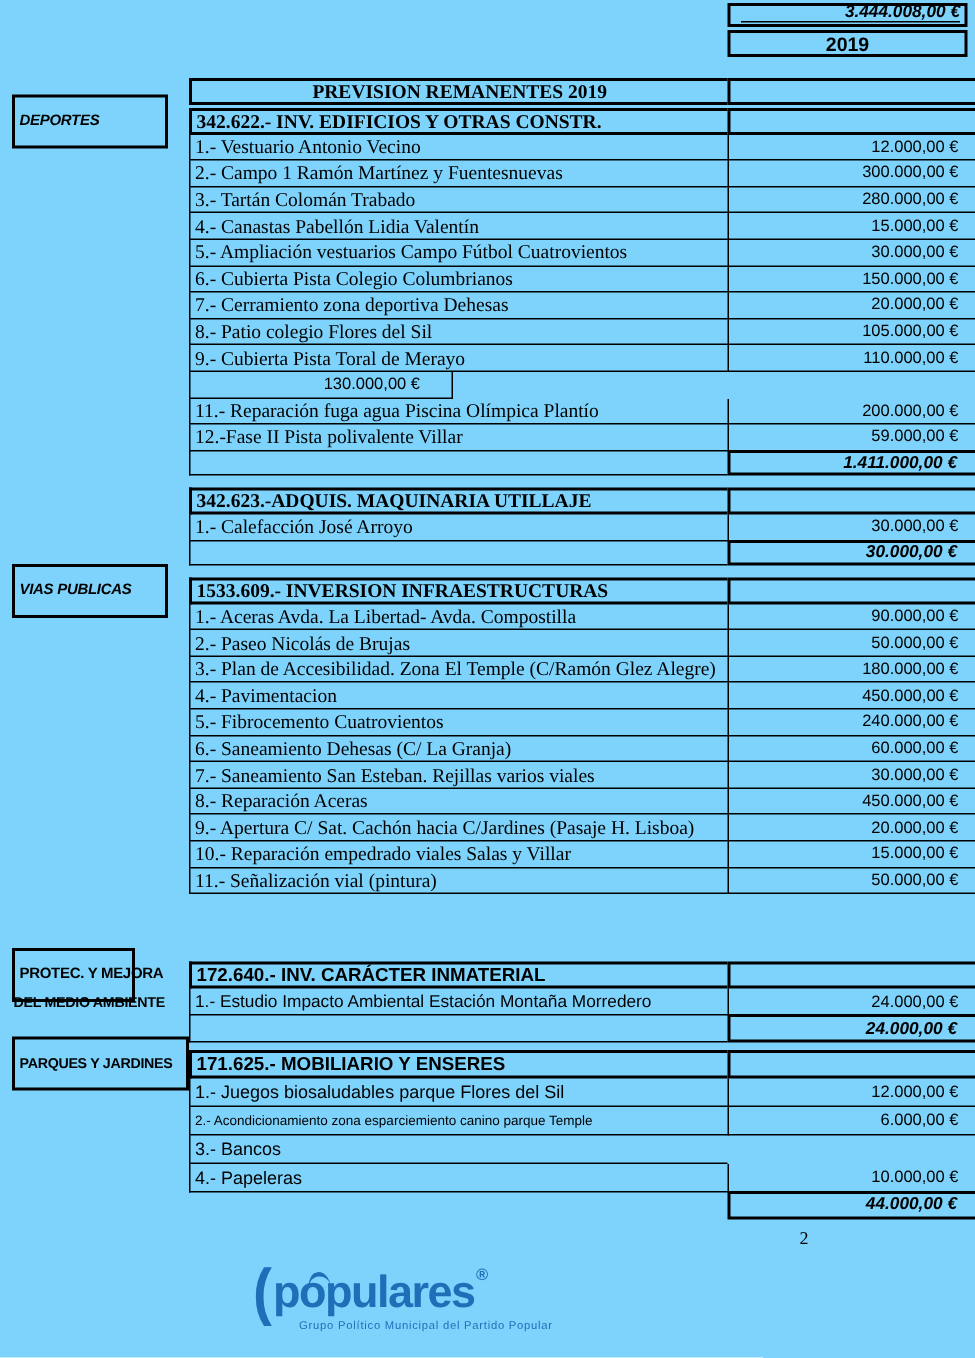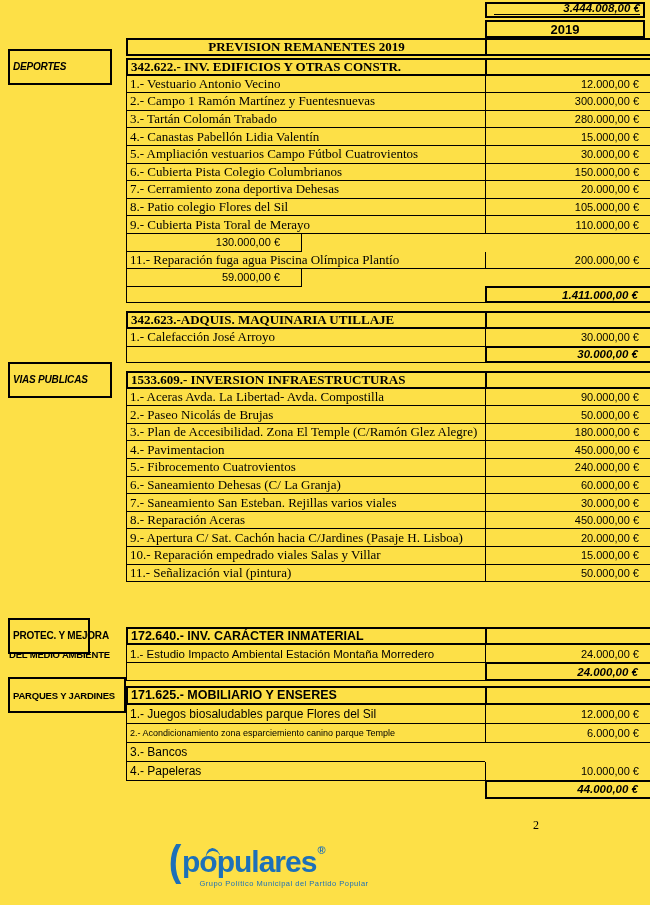--- a/index.html
+++ b/index.html
@@ -3,7 +3,7 @@
 <meta charset="utf-8">
 <style>
   html,body { margin:0; padding:0; background:#ffffff; }
-  .page { position:relative; width:650px; height:905px; background:#fde047; color:#000; overflow:hidden;
+  .page { position:relative; width:650px; height:905px; background:#7dd3fc; color:#000; overflow:hidden;
           font-family:"Liberation Serif", serif; }
   .content { padding:2px 0 0 8px; }
 

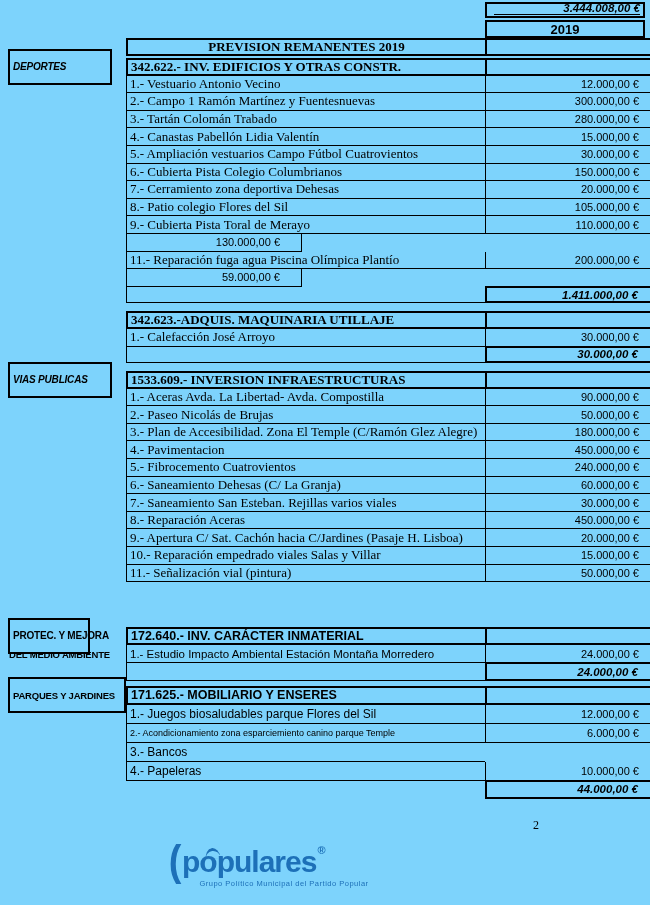--- a/index.html
+++ b/index.html
@@ -25,7 +25,7 @@
               font-family:"Liberation Sans", sans-serif; font-weight:bold; font-size:13px; }
 
   
-  .title-row { margin-top:0; height:18px; }
+  .title-row { margin-top:14px; height:18px; }
   .title-row .cell.main { border:2px solid #000; border-right:none; justify-content:center; padding-left:0;
                           font-weight:bold; font-size:13px; }
   .title-row .cell.amount { border:2px solid #000; }

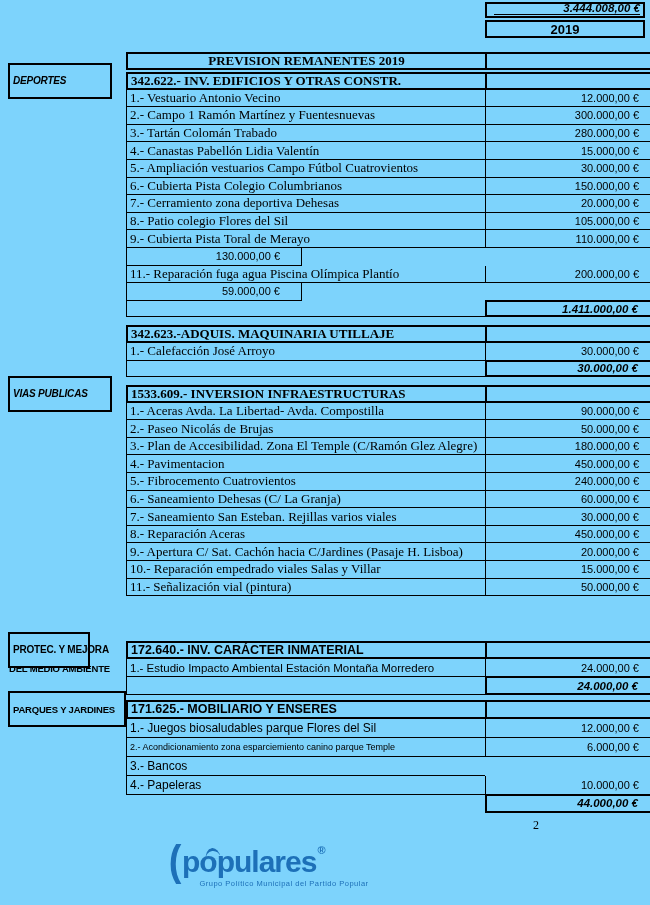--- a/index.html
+++ b/index.html
@@ -177,6 +177,7 @@
 
   <div class="row item-row">
     <div class="cell label"></div>
+    <div class="cell main item-label">12.-Fase II Pista polivalente Villar</div>
     <div class="cell amount item-amount">59.000,00 €</div>
   </div>
 <div class="row subtotal-row">

